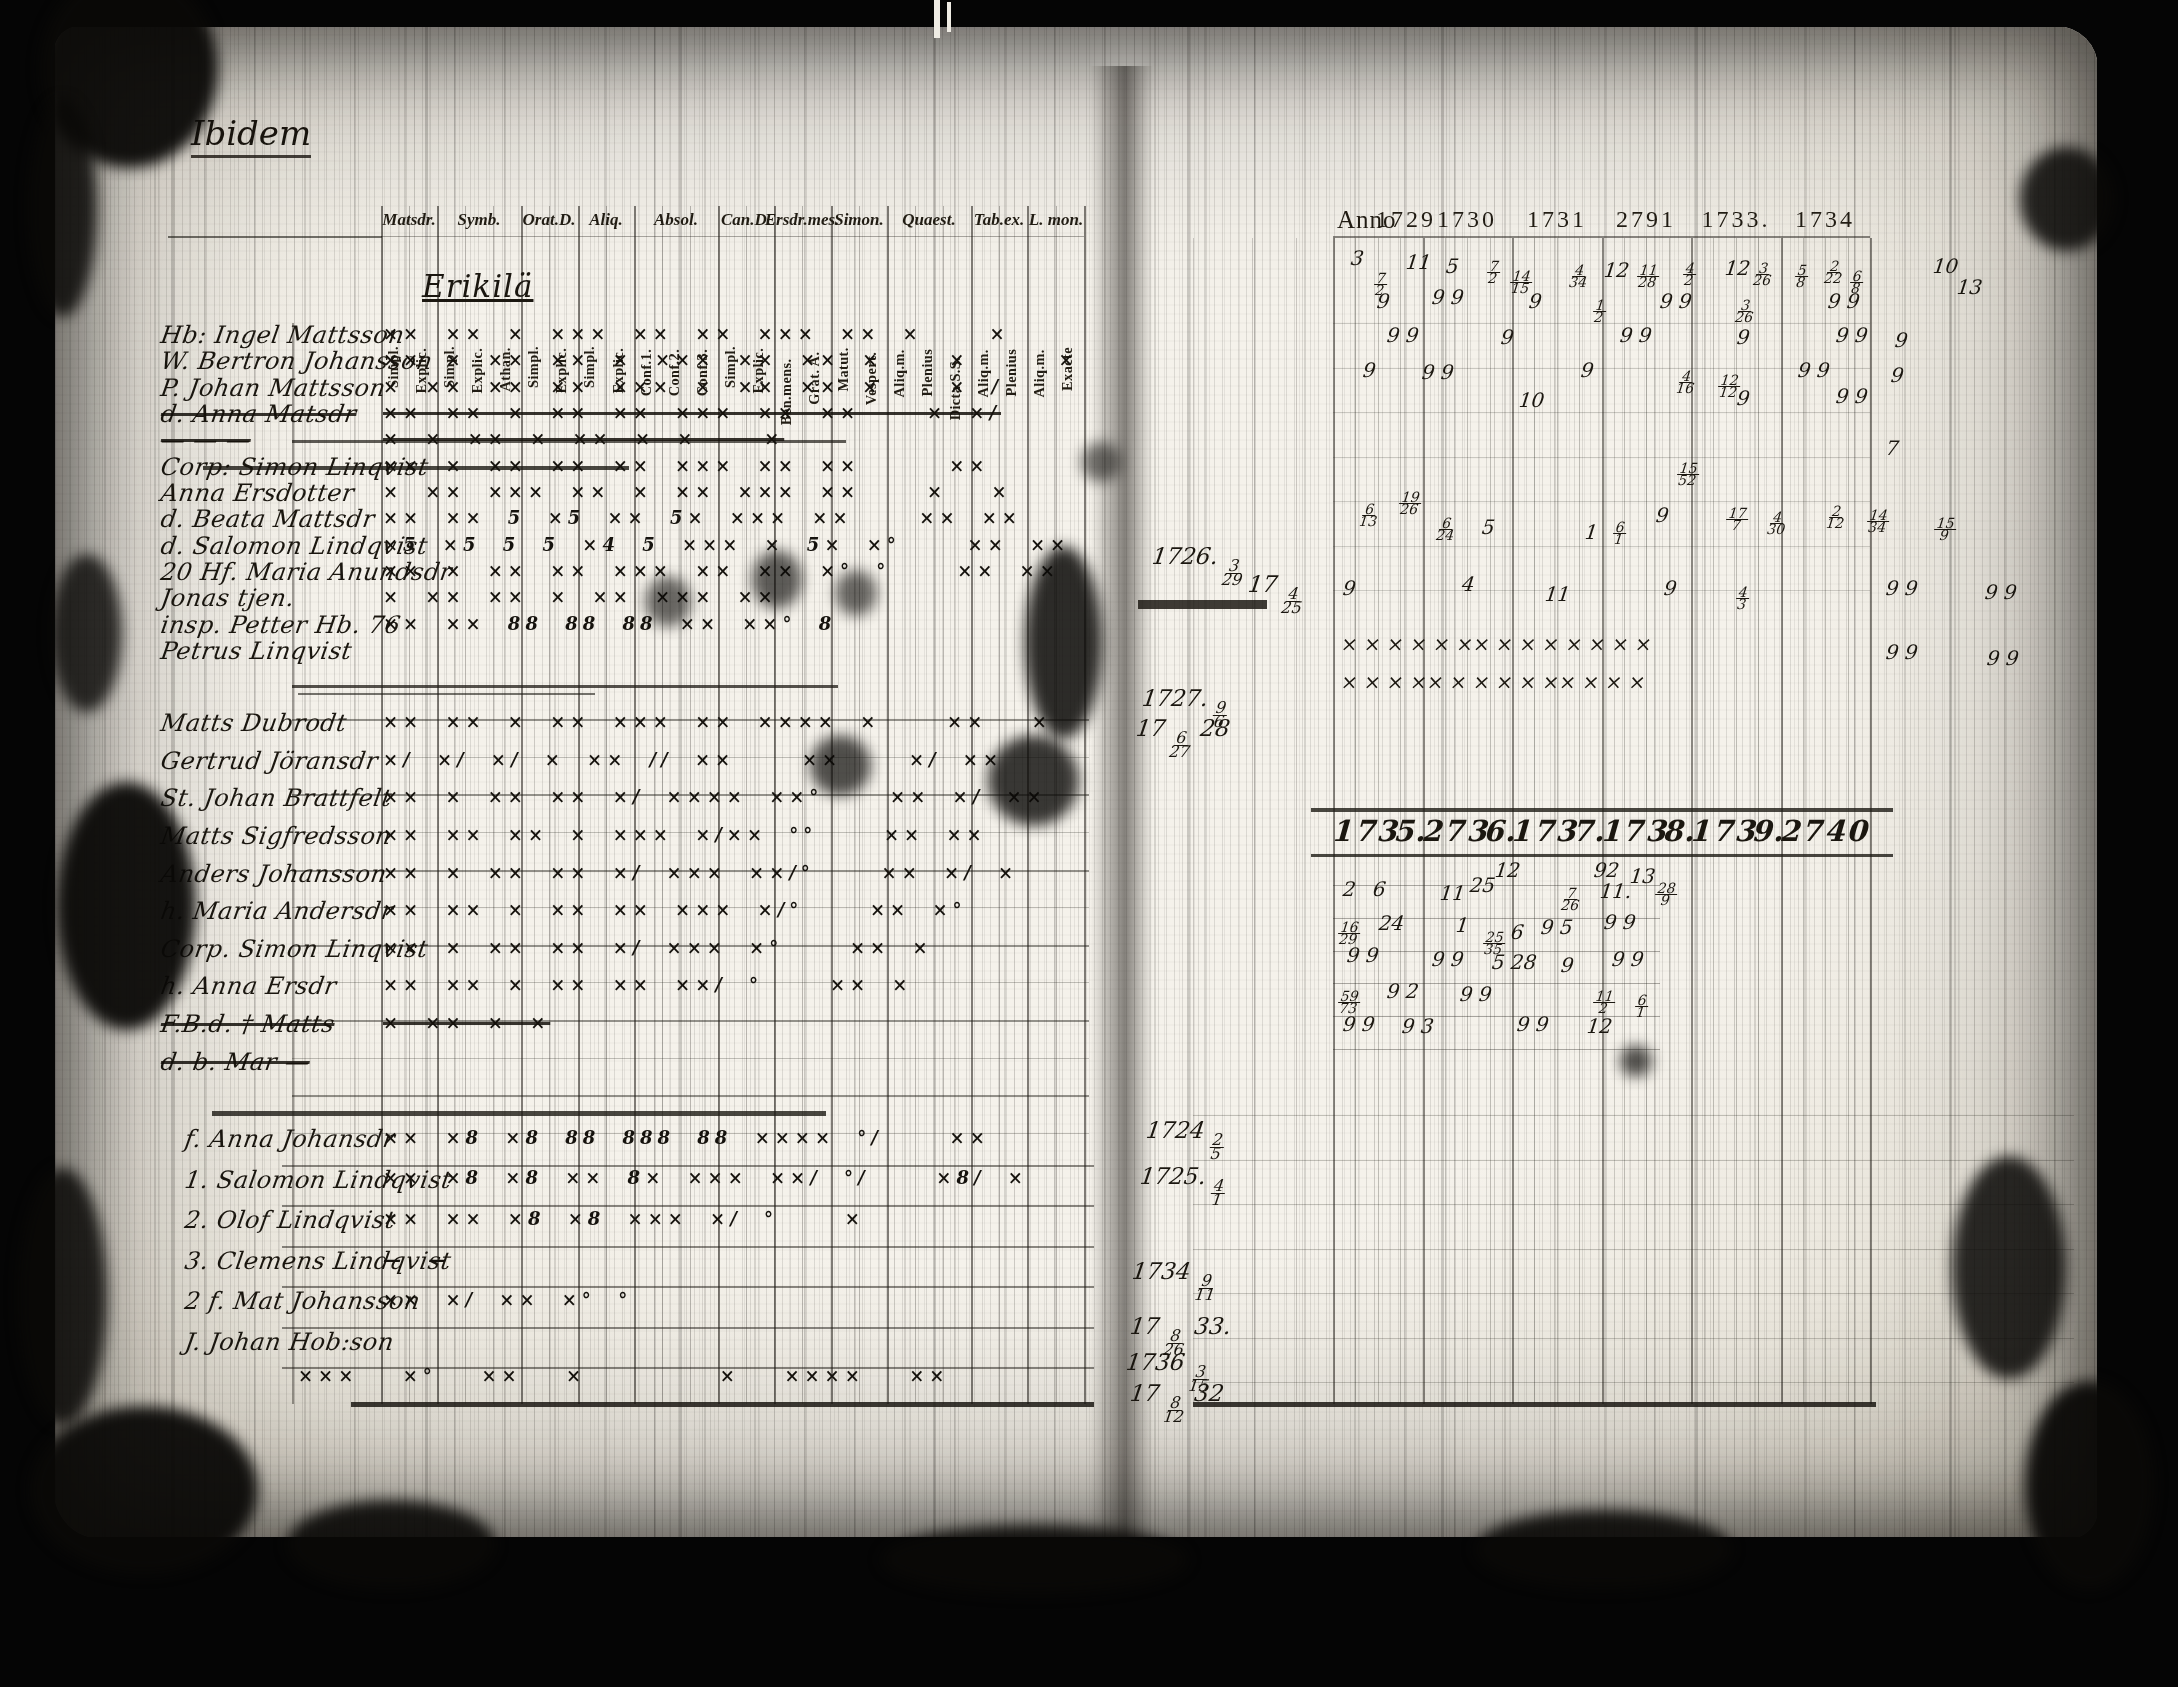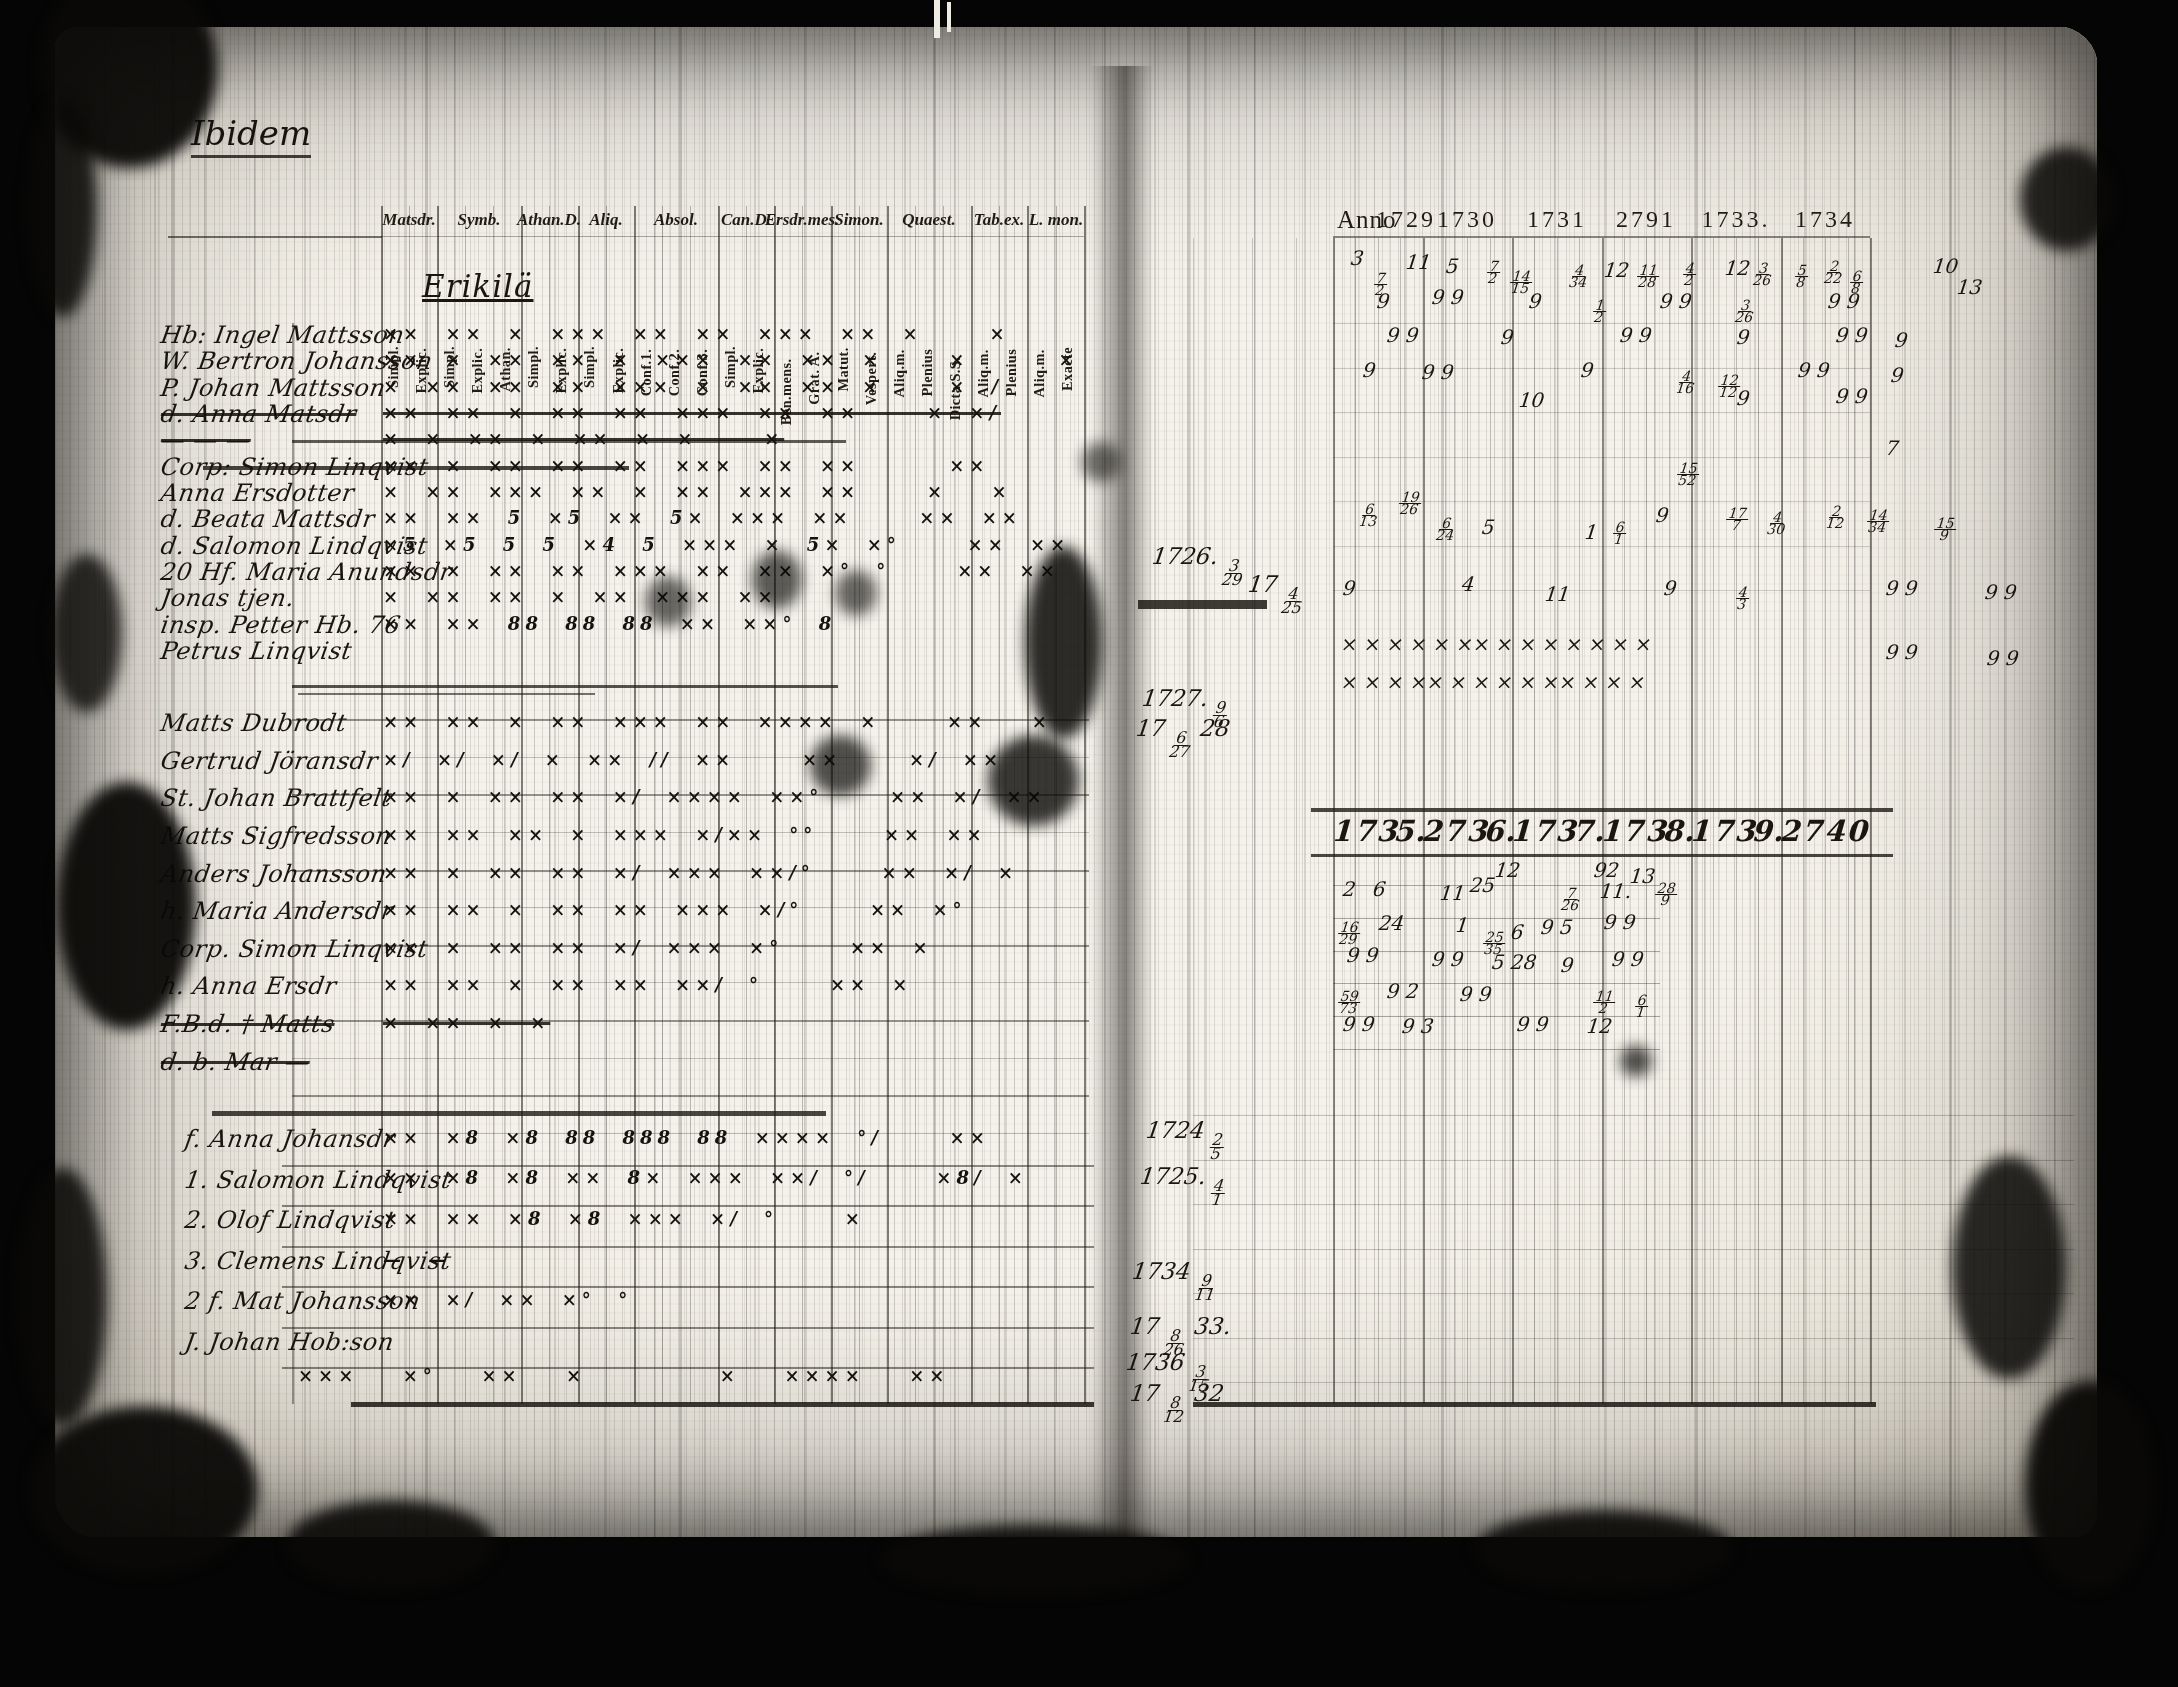--- a/index.html
+++ b/index.html
@@ -84,7 +84,7 @@
         <div class="sublabel print" style="left: 387px; top: 299px;">Simpl.</div>
         <div class="sublabel print" style="left: 415px; top: 299px;">Explic.</div>
         <div class="sublabel print" style="left: 443px; top: 299px;">Athan.</div>
-        <div class="grouplabel print" style="left: 495px; top: 184px;">Athan.D.</div>
+        <div class="grouplabel print" style="left: 495px; top: 184px;">Orat.D.</div>
         <div class="sublabel print" style="left: 471px; top: 299px;">Simpl.</div>
         <div class="sublabel print" style="left: 499px; top: 299px;">Explic.</div>
         <div class="grouplabel print" style="left: 552px; top: 184px;">Aliq.</div>

